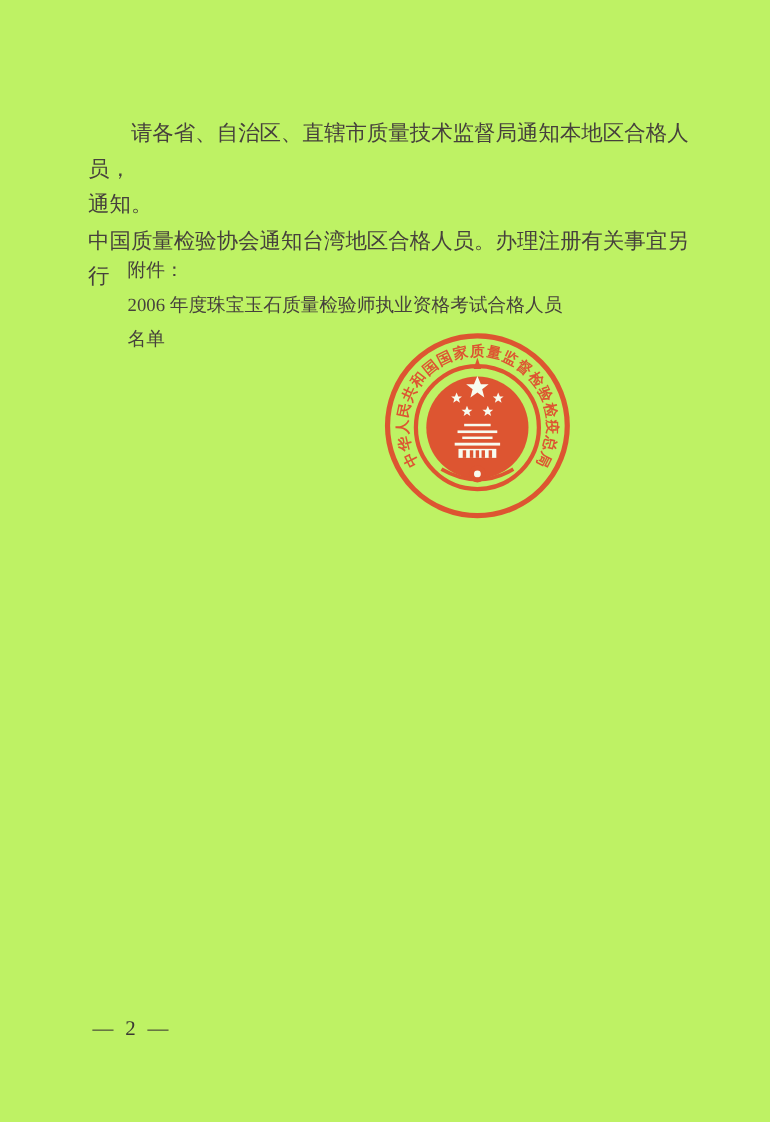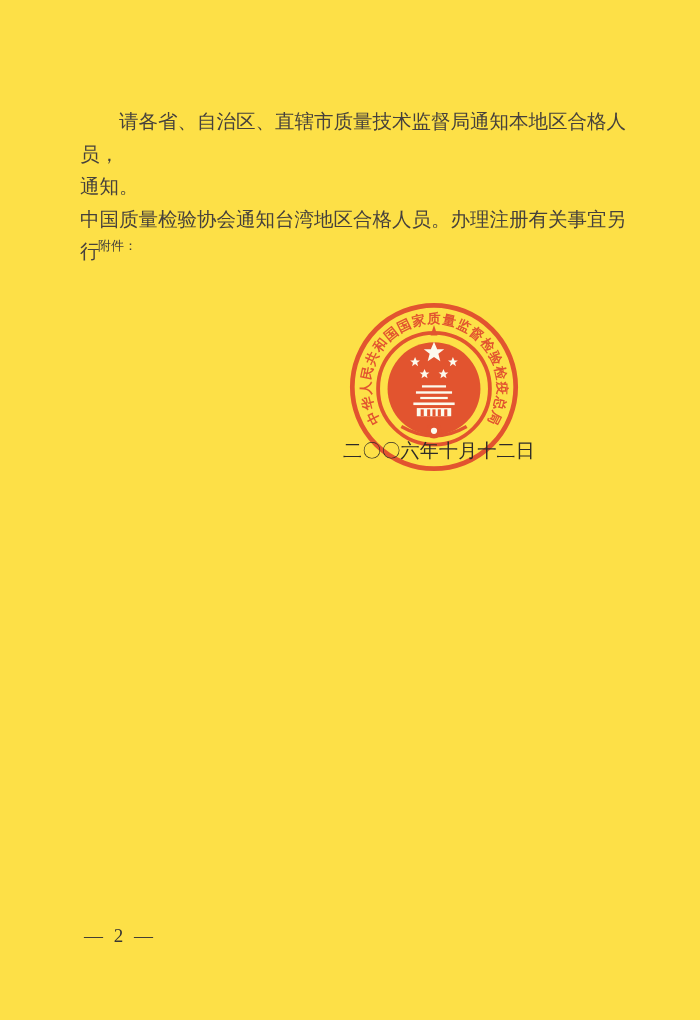--- a/index.html
+++ b/index.html
@@ -7,7 +7,7 @@
   body { font-family:"Liberation Serif","DejaVu Serif",serif; }
   .sheet {
     position:relative; width:700px; height:1020px;
-    background:#fde047; overflow:hidden; color:#3e3a36;
+    background:#bef264; overflow:hidden; color:#3e3a36;
   }
   
   .para {

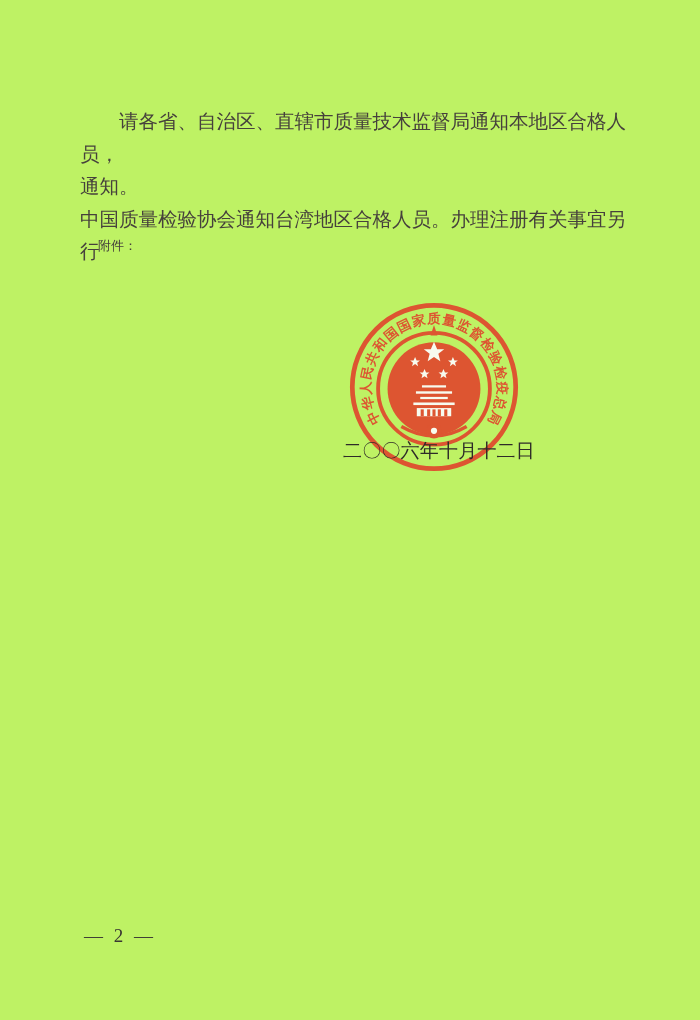--- a/index.html
+++ b/index.html
@@ -18,8 +18,8 @@
   .para .line.indent { text-indent:39px; }
   
   .attachment {
-    position:absolute; left:98px; top:230px;
-    display:flex; font-size:13px; line-height:31.5px; color:#46413c;
+    position:absolute; left:116px; top:230px;
+    display:flex; font-size:17px; line-height:31.5px; color:#46413c;
     white-space:nowrap;
     flex-direction:column;
   }

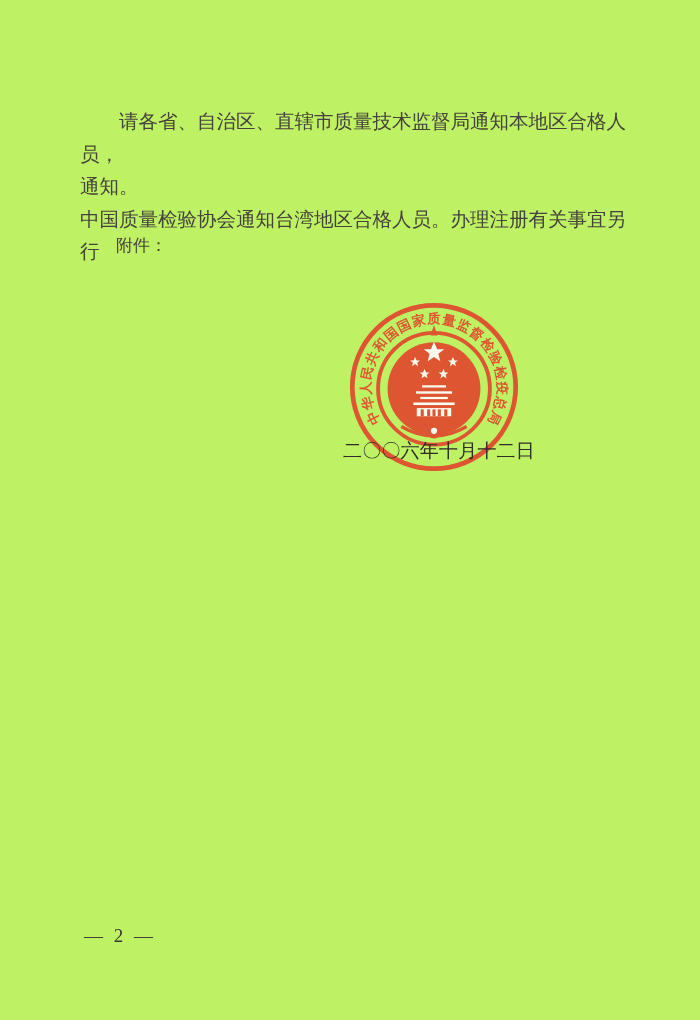--- a/index.html
+++ b/index.html
@@ -61,6 +61,10 @@
 
   <div class="attachment">
     <span class="att-label">附件：</span>
+    <div class="att-content">
+      <div>2006 年度珠宝玉石质量检验师执业资格考试合格人员</div>
+      <div>名单</div>
+    </div>
   </div>
 
   <div class="seal" style="color: rgb(224, 74, 46);">

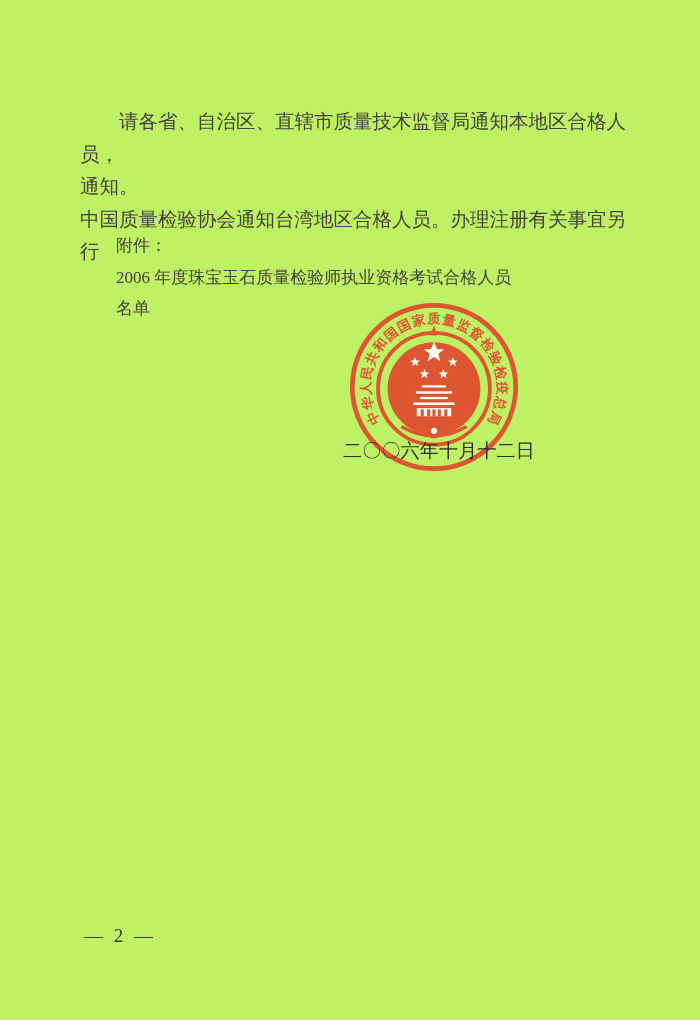--- a/index.html
+++ b/index.html
@@ -126,7 +126,6 @@
     </svg>
   </div>
 
-  <div class="date">二〇〇六年十月十二日</div>
 
   <div class="pageno">— 2 —</div>
 

